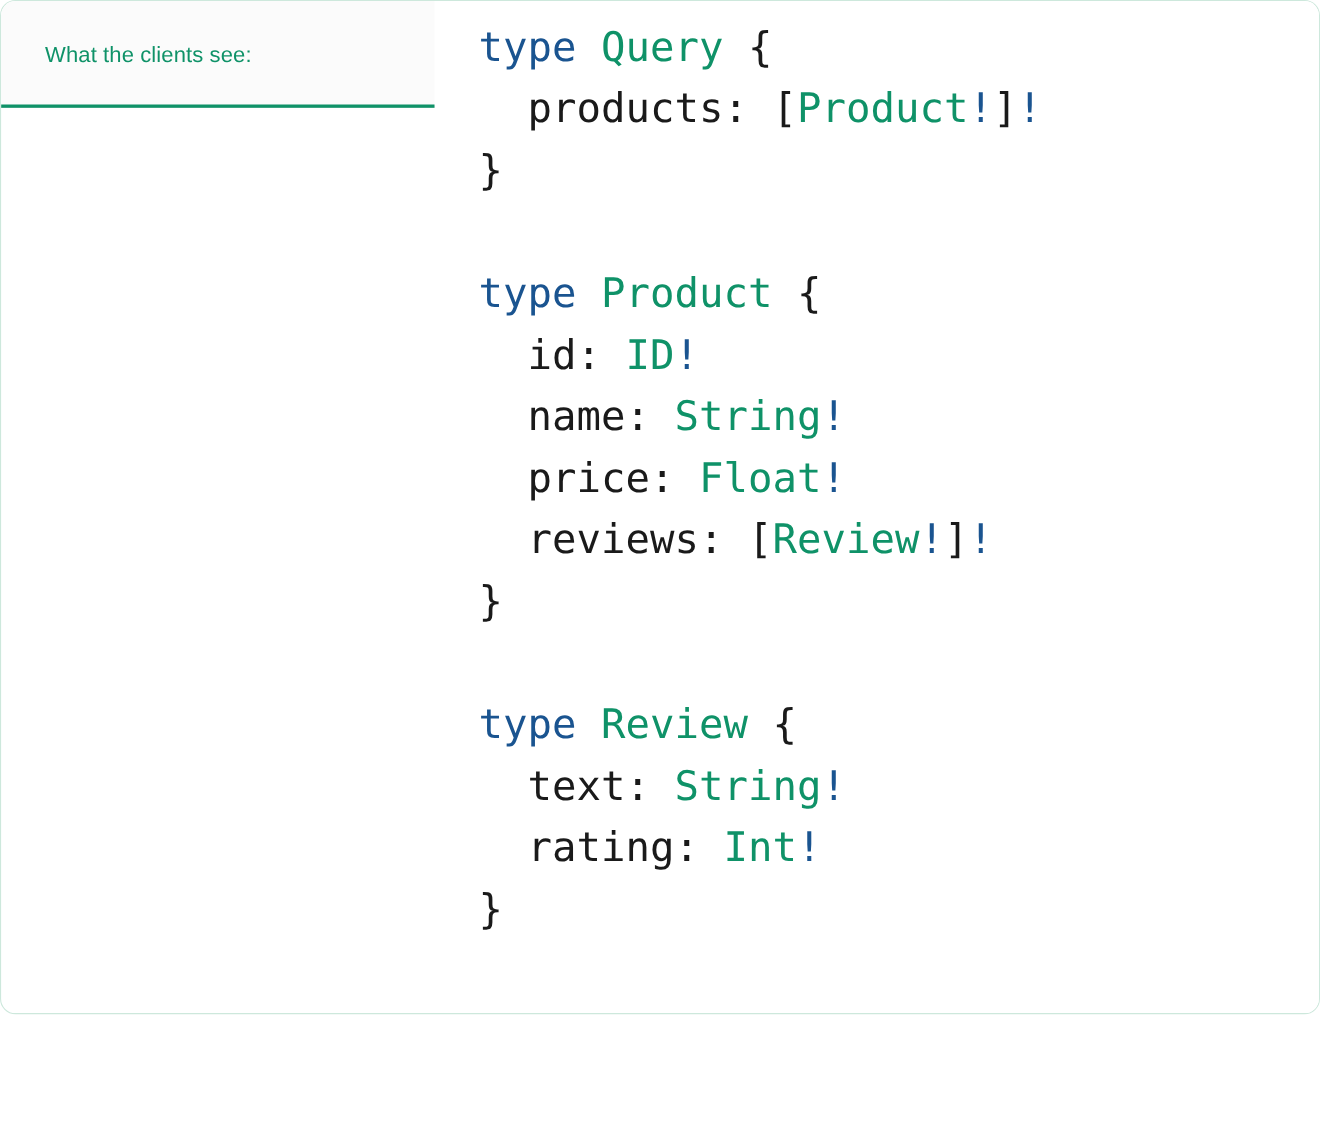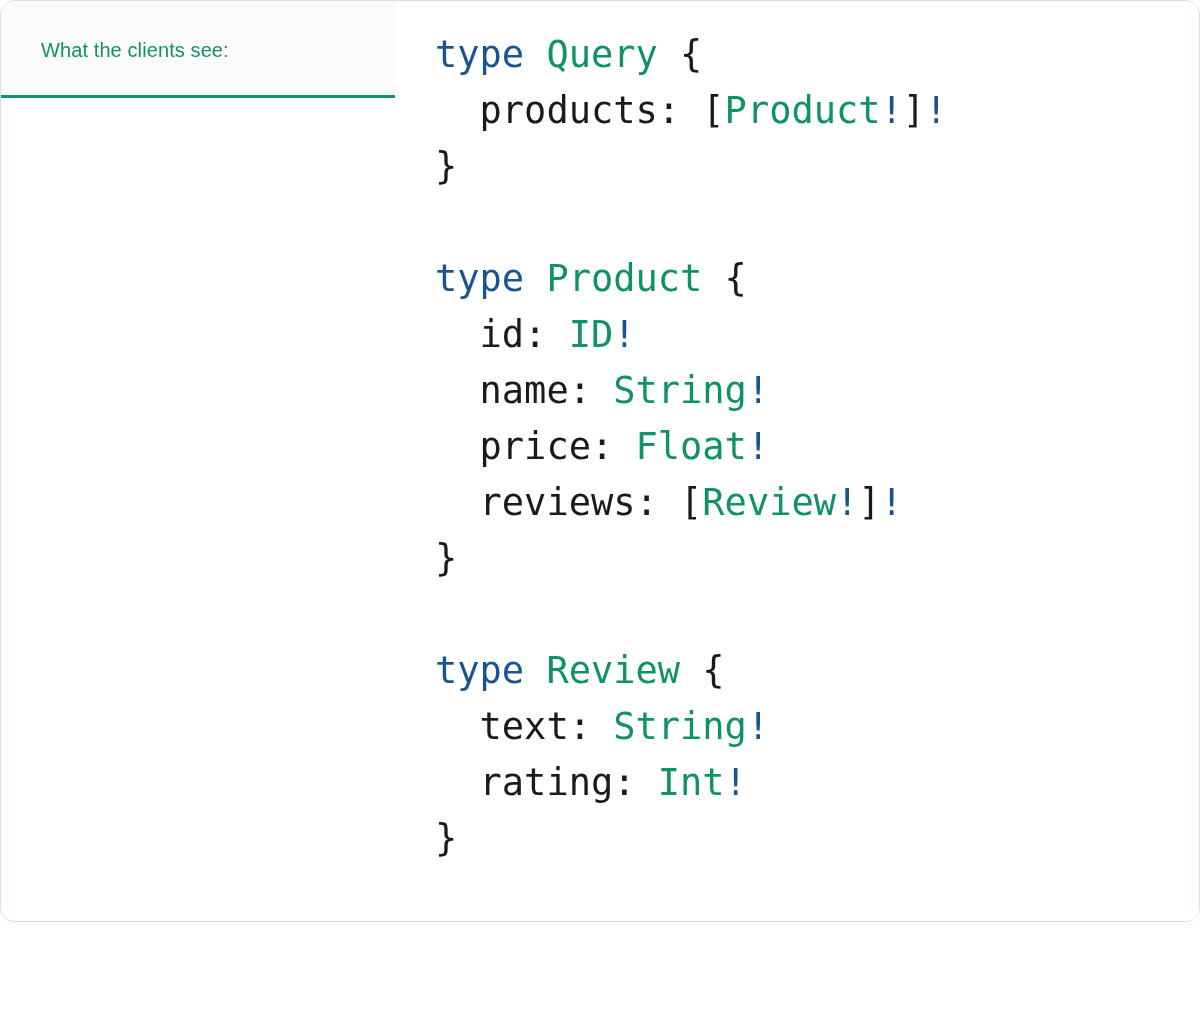--- a/index.html
+++ b/index.html
@@ -86,7 +86,7 @@
   .code-area {
     flex: 1 1 auto;
     background: #ffffff;
-    padding: 26px 0 0 40px;
+    padding: 14px 0 0 40px;
     overflow: hidden;
   }
 

